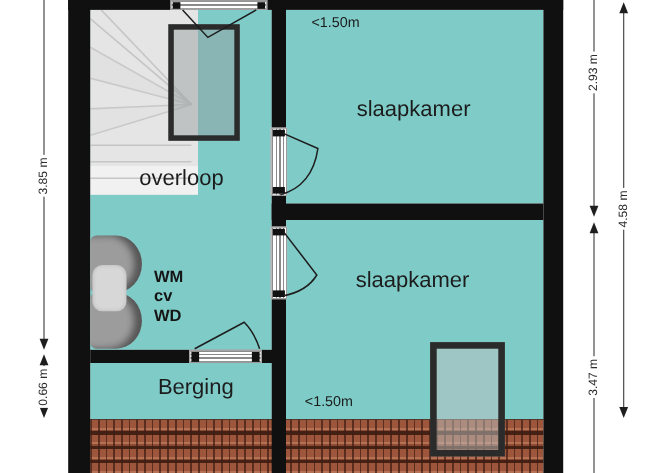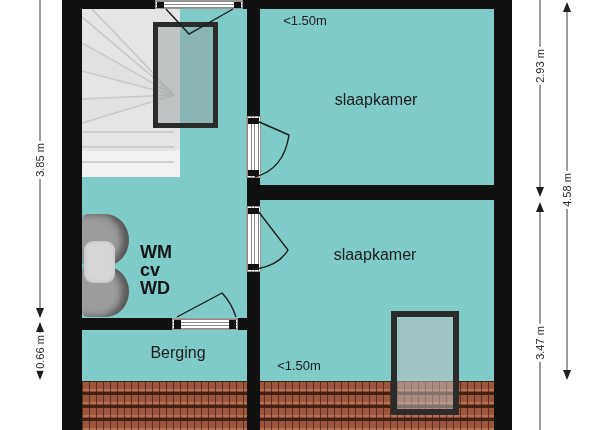--- a/index.html
+++ b/index.html
@@ -38,7 +38,7 @@
   .machine-panel{background:#d7d7d7;border-radius:9px;box-shadow:inset 0 0 4px rgba(0,0,0,0.15);}
   
   .room-label{
-    color:#1c1c1c;font-size:16px;white-space:nowrap;
+    color:#1c1c1c;font-size:20px;white-space:nowrap;
     transform:translate(-50%,-50%);
   }
   .height-label{

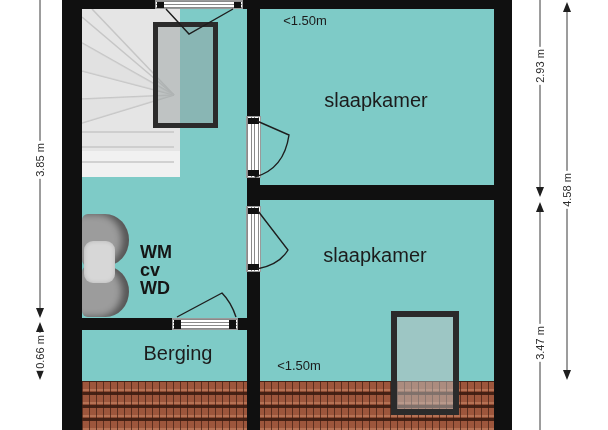--- a/index.html
+++ b/index.html
@@ -138,6 +138,7 @@
     </g>
   </svg>
 
+  <div class="abs room-label" style="left:165px;top:163px;">overloop</div>
   <div class="abs room-label" style="left:376px;top:100px;">slaapkamer</div>
   <div class="abs room-label" style="left:375px;top:255px;">slaapkamer</div>
   <div class="abs room-label" style="left:178px;top:353px;">Berging</div>

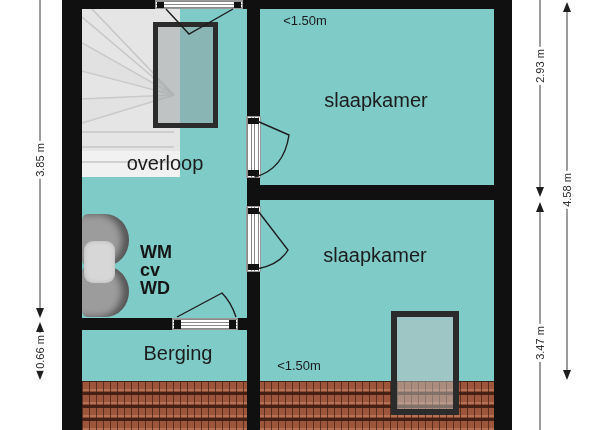--- a/index.html
+++ b/index.html
@@ -44,7 +44,7 @@
   .height-label{
     color:#1c1c1c;font-size:13px;white-space:nowrap;transform:translate(-50%,-50%);
   }
-  .appl-labels{color:#151515;font-size:18px;font-weight:bold;line-height:18px;}
+  .appl-labels{color:#151515;font-size:15px;font-weight:bold;line-height:18px;}
   .dim-label{
     color:#2c2c2c;font-size:11px;white-space:nowrap;background:#fff;
     padding:1px 2px;transform:translate(-50%,-50%) rotate(-90deg);

